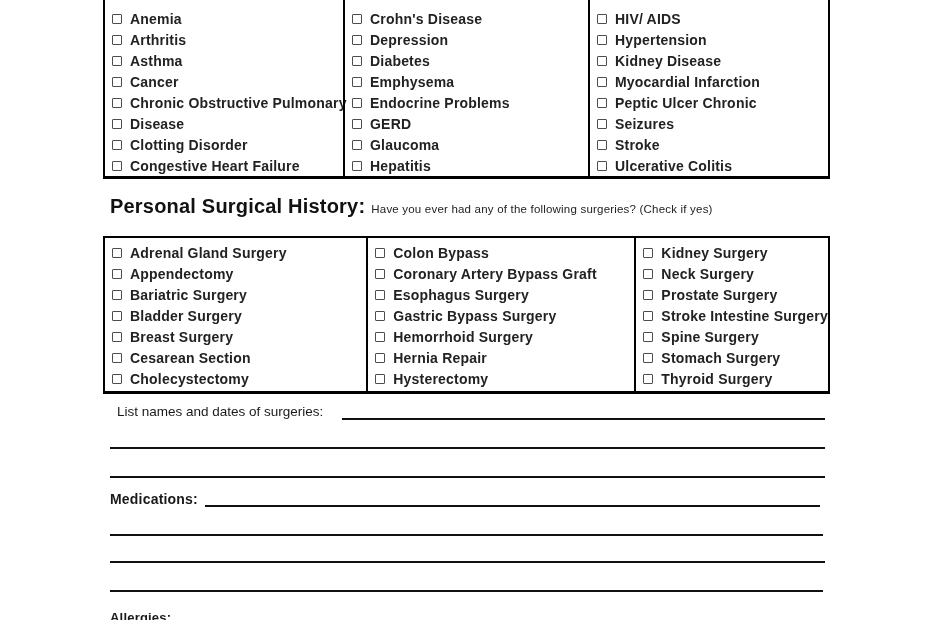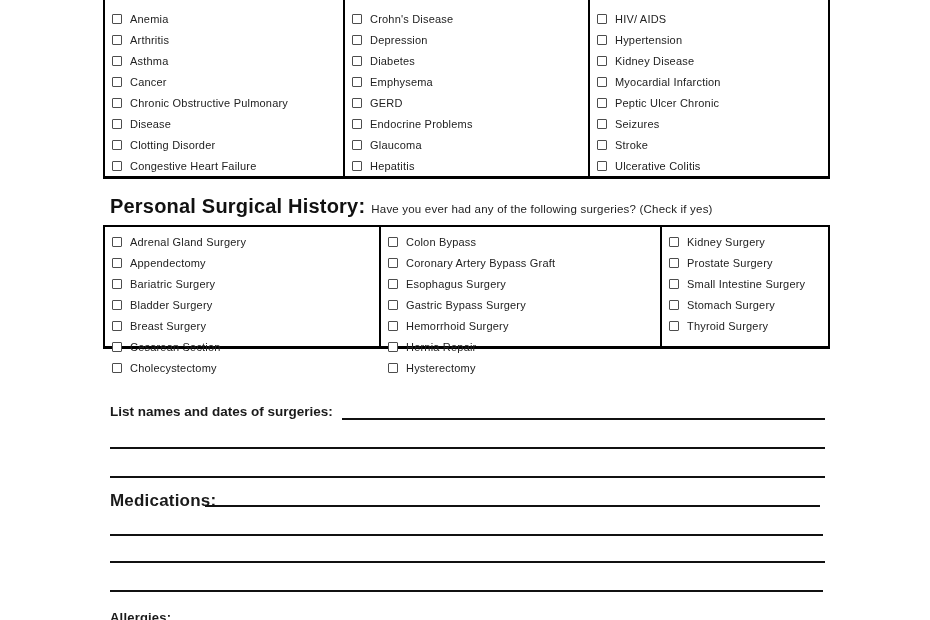--- a/index.html
+++ b/index.html
@@ -46,10 +46,11 @@
     margin-right: 8px;
   }
   .cblabel {
-    font-size: 11px;
+    font-size: 14px;
     letter-spacing: 0.2px;
     color: #222;
     white-space: nowrap;
+    font-weight: bold;
   }
 
   

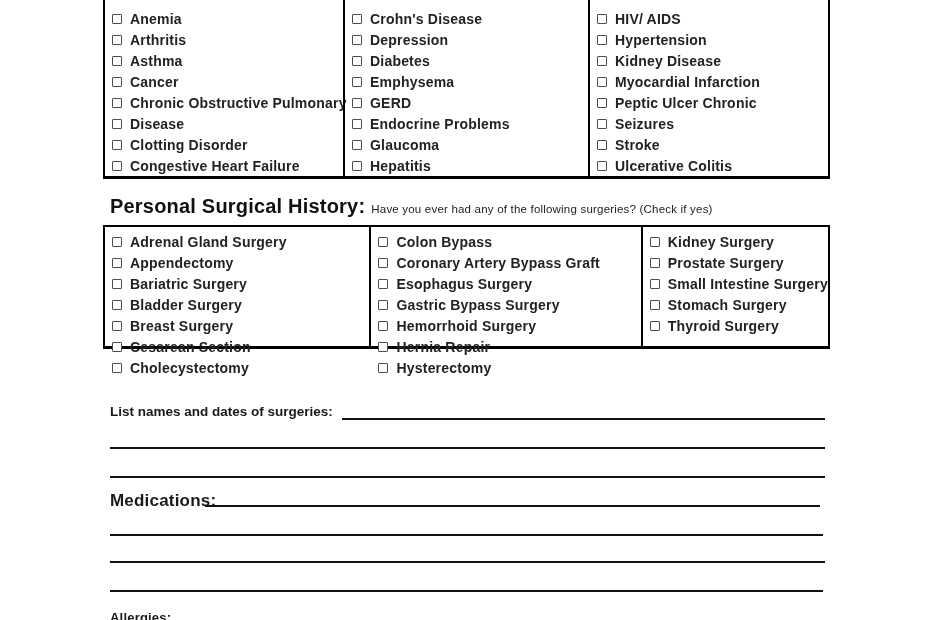--- a/index.html
+++ b/index.html
@@ -135,11 +135,11 @@
     </div>
       <div class="cbrow">
       <span class="cb"></span>
+      <span class="cblabel">Endocrine Problems</span>
+    </div>
+      <div class="cbrow">
+      <span class="cb"></span>
       <span class="cblabel">GERD</span>
-    </div>
-      <div class="cbrow">
-      <span class="cb"></span>
-      <span class="cblabel">Endocrine Problems</span>
     </div>
       <div class="cbrow">
       <span class="cb"></span>

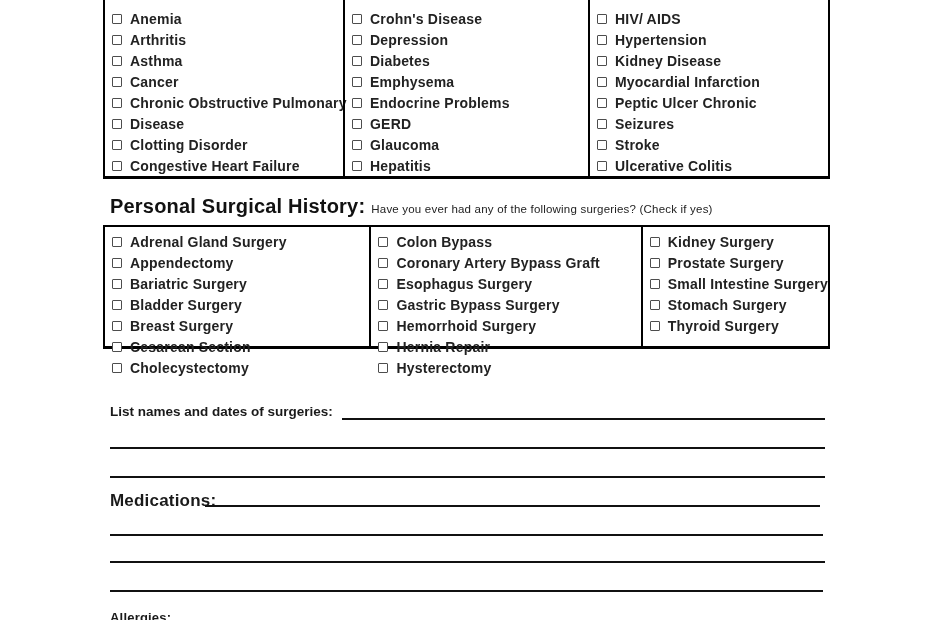--- a/index.html
+++ b/index.html
@@ -24,7 +24,7 @@
     display: flex;
   }
   .cbtable.table1 { top: -8px; height: 187px; }
-  .cbtable.table2 { top: 225px; height: 124px; gap: 36px; }
+  .cbtable.table2 { top: 236px; height: 158px; gap: 36px; }
   .cbcol { height: 100%; }
   .table1 .cbcol { padding-top: 14px; }
   .table2 .cbcol { padding-top: 4px; }

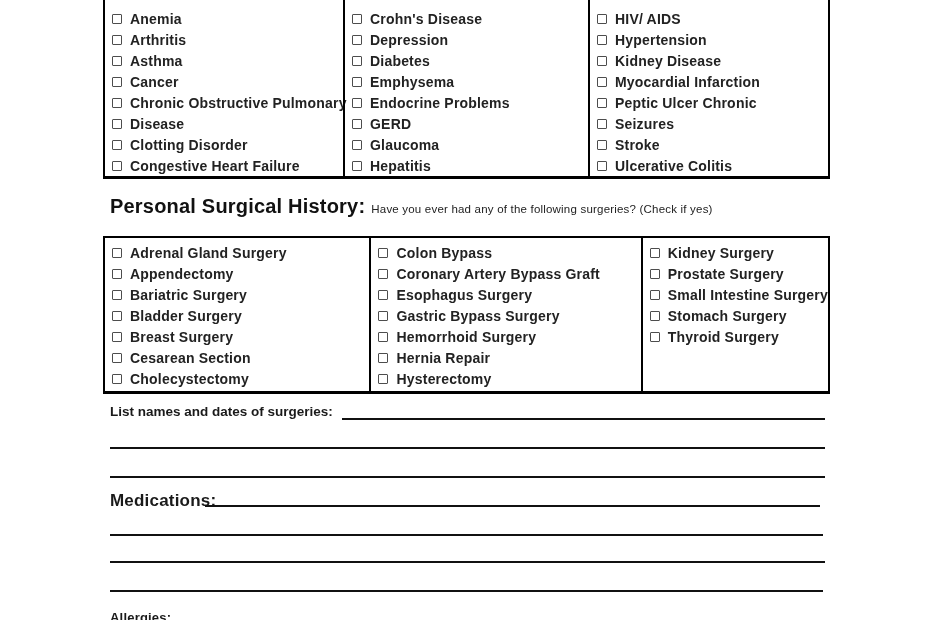--- a/index.html
+++ b/index.html
@@ -258,6 +258,10 @@
     </div>
       <div class="cbrow">
       <span class="cb"></span>
+      <span class="cblabel">Neck Surgery</span>
+    </div>
+      <div class="cbrow">
+      <span class="cb"></span>
       <span class="cblabel">Prostate Surgery</span>
     </div>
       <div class="cbrow">

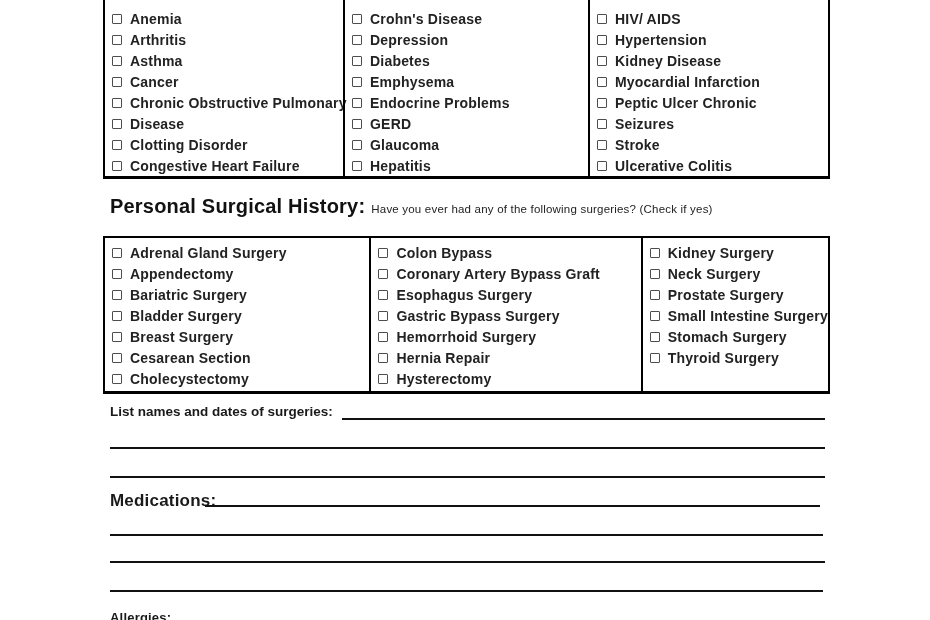--- a/index.html
+++ b/index.html
@@ -266,7 +266,7 @@
     </div>
       <div class="cbrow">
       <span class="cb"></span>
-      <span class="cblabel">Small Intestine Surgery</span>
+      <span class="cblabel">Stroke Intestine Surgery</span>
     </div>
       <div class="cbrow">
       <span class="cb"></span>

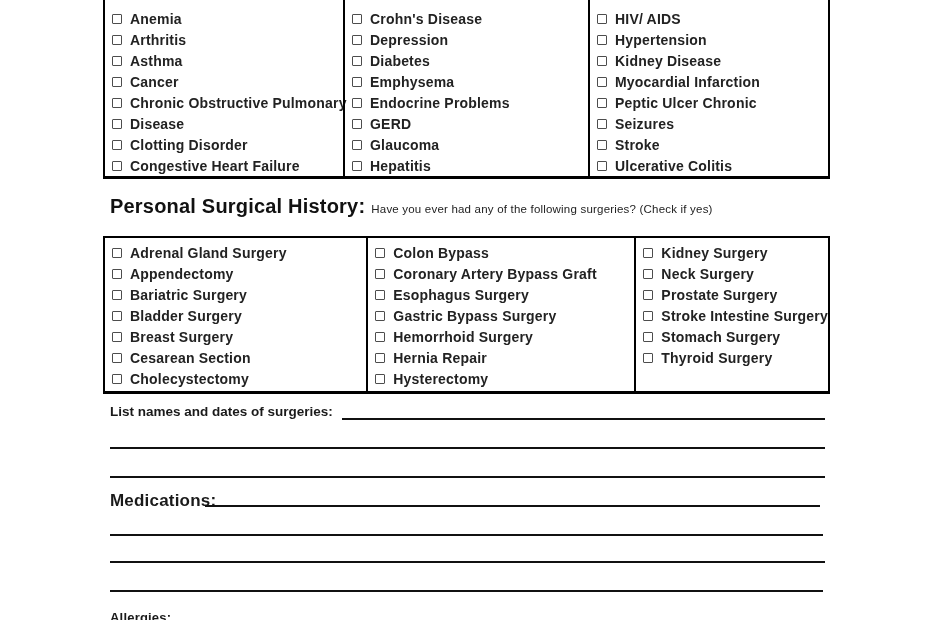--- a/index.html
+++ b/index.html
@@ -270,6 +270,10 @@
     </div>
       <div class="cbrow">
       <span class="cb"></span>
+      <span class="cblabel">Spine Surgery</span>
+    </div>
+      <div class="cbrow">
+      <span class="cb"></span>
       <span class="cblabel">Stomach Surgery</span>
     </div>
       <div class="cbrow">

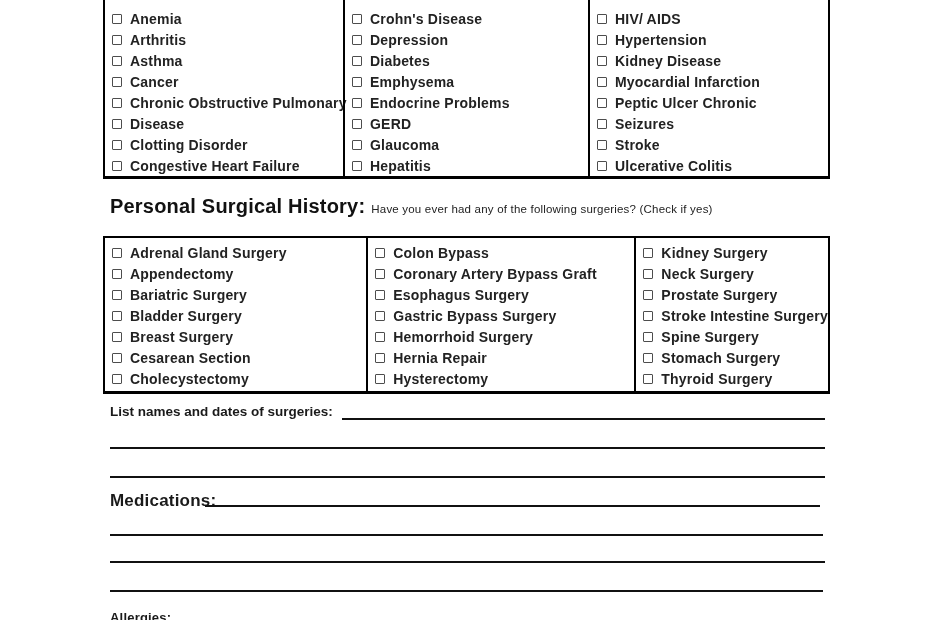--- a/index.html
+++ b/index.html
@@ -283,7 +283,7 @@
     </div>
 </div>
 
-<div class="abs field-label reg" style="left:110px; top:404px;font-weight:bold;">List names and dates of surgeries:</div>
+<div class="abs field-label reg" style="left:117px; top:404px;">List names and dates of surgeries:</div>
 <div class="rule" style="left:342px; top:418px; width:483px;"></div>
 <div class="rule" style="left:110px; top:447px; width:715px;"></div>
 <div class="rule" style="left:110px; top:476px; width:715px;"></div>

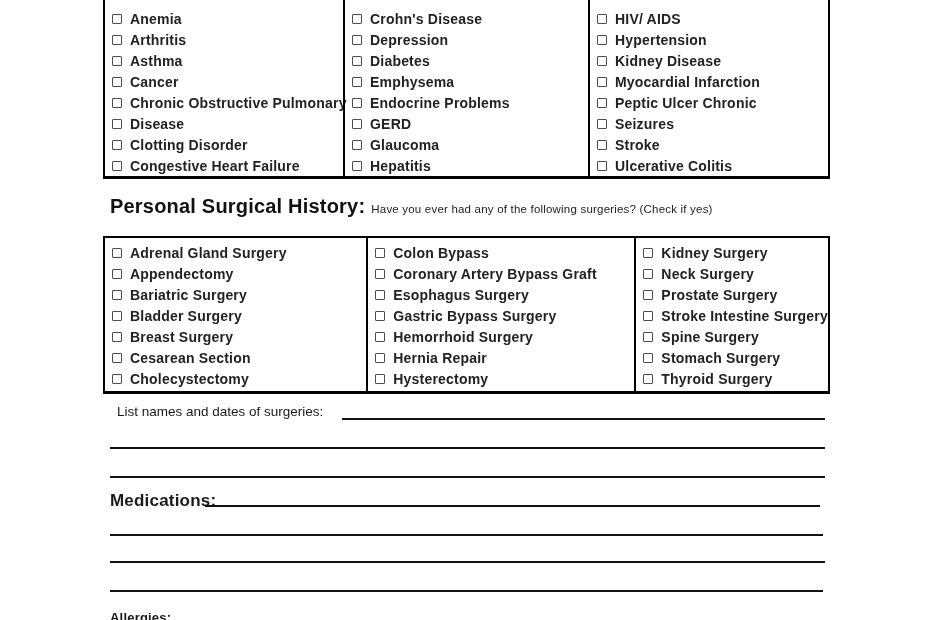--- a/index.html
+++ b/index.html
@@ -71,7 +71,7 @@
   
   .field-label { white-space: nowrap; color: #1a1a1a; }
   .field-label.reg { font-size: 13.5px; font-weight: normal; }
-  .field-label.bold { font-size: 17px; font-weight: bold; letter-spacing: 0.2px; }
+  .field-label.bold { font-size: 14px; font-weight: bold; letter-spacing: 0.2px; }
   .rule {
     position: absolute;
     height: 0;

